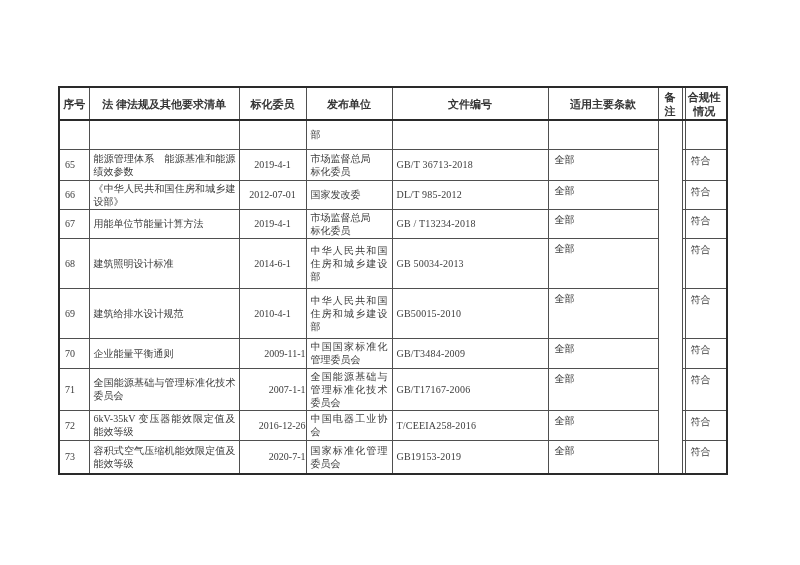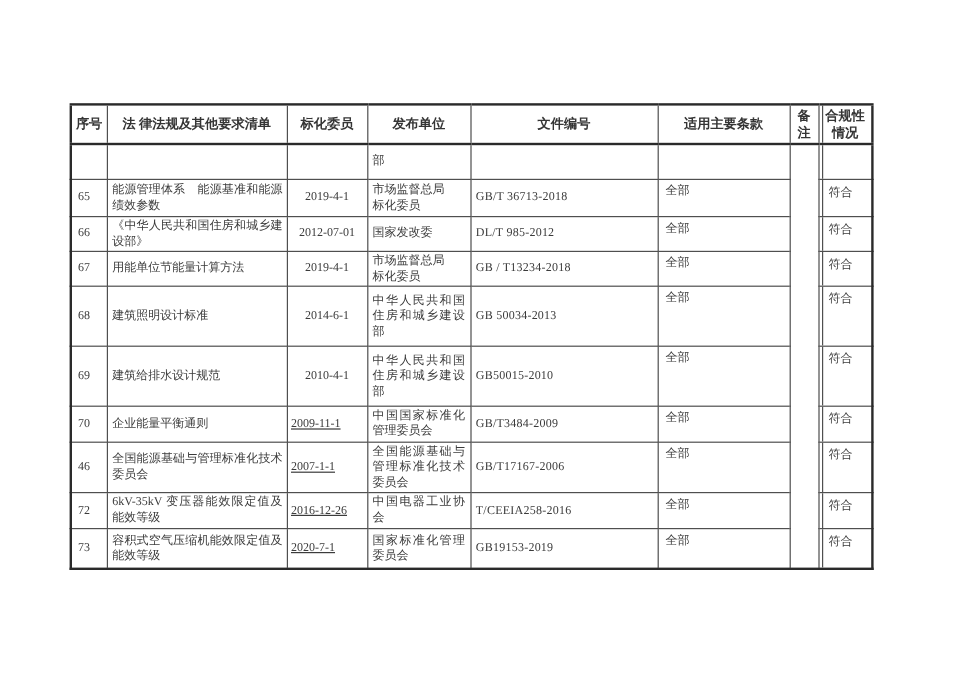--- a/index.html
+++ b/index.html
@@ -27,7 +27,7 @@
   td.no{padding-left:5px;}
   td.name{padding:1px 3px 1px 4px;text-align:justify;}
   td.date{text-align:center;}
-  td.date.al-left{text-align:left;padding-left:3px;text-decoration:underline;}
+  td.date.al-left{text-align:right;padding-left:3px;}
   td.pub{padding:1px 4px;white-space:pre-line;text-align:justify;}
   td.doc{padding-left:4px;letter-spacing:0.2px;}
   td.clause{vertical-align:top;padding:3px 2px 0 6px;}

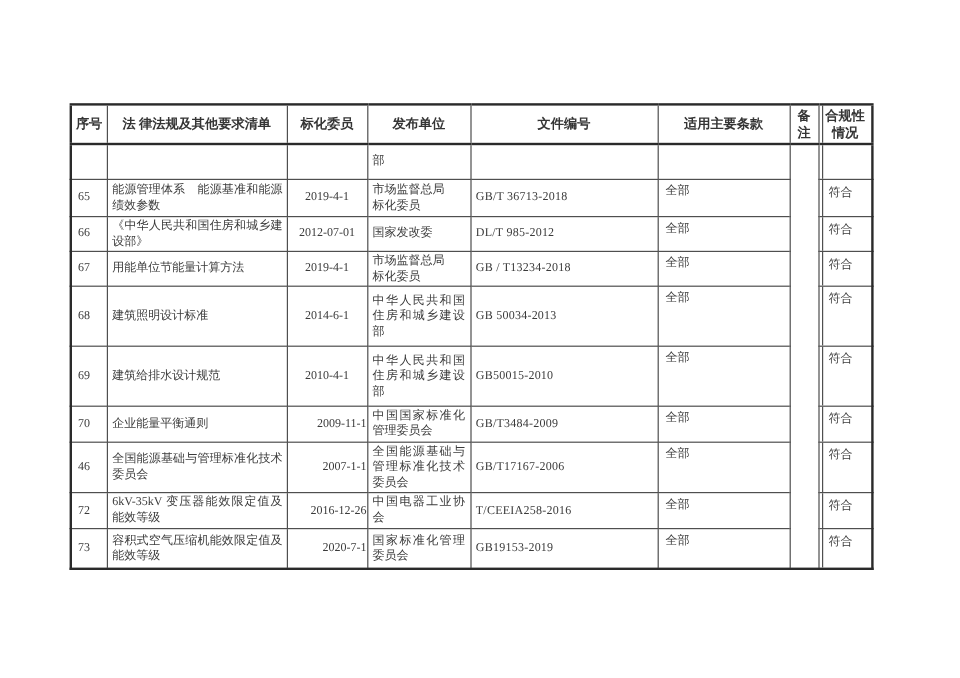--- a/index.html
+++ b/index.html
@@ -133,7 +133,7 @@
           <td class="comp">符合</td>
         </tr>
         <tr style="height: 40px;">
-          <td class="no">46</td>
+          <td class="no">71</td>
           <td class="name">全国能源基础与管理标准化技术委员会</td>
           <td class="date al-left">2007-1-1</td>
           <td class="pub">全国能源基础与管理标准化技术委员会</td>

